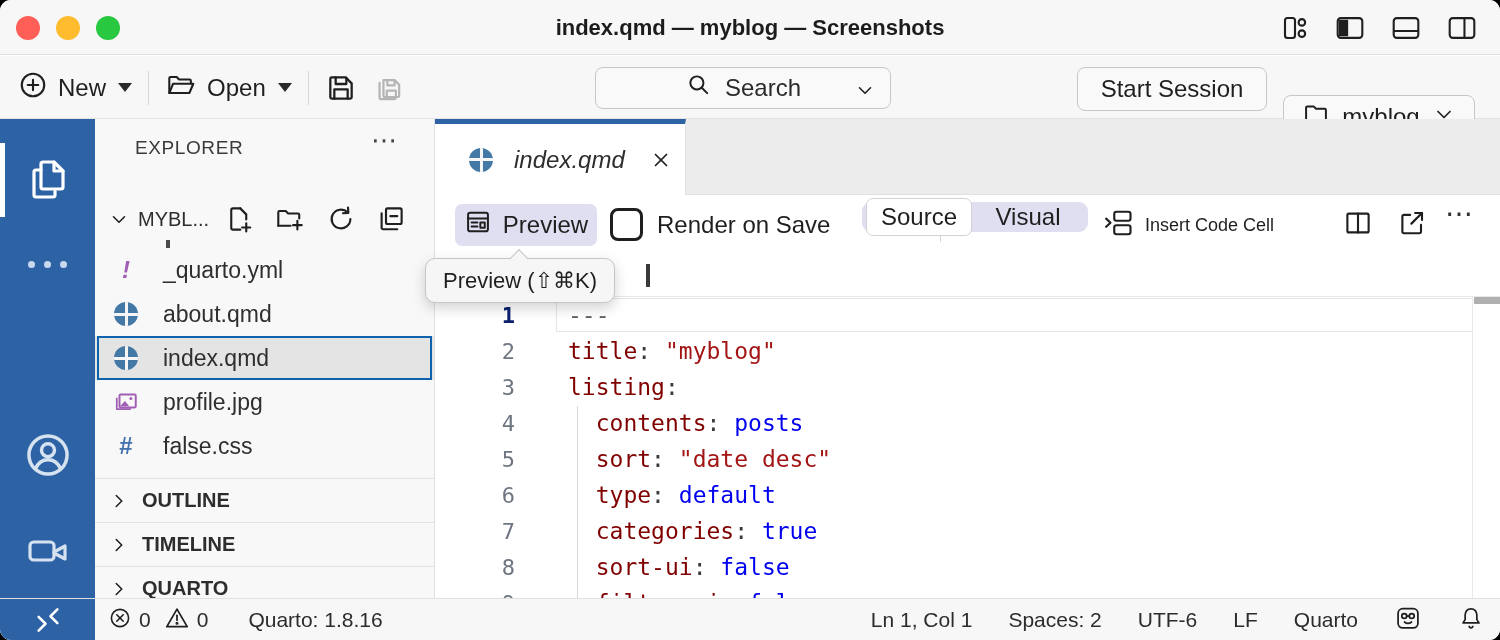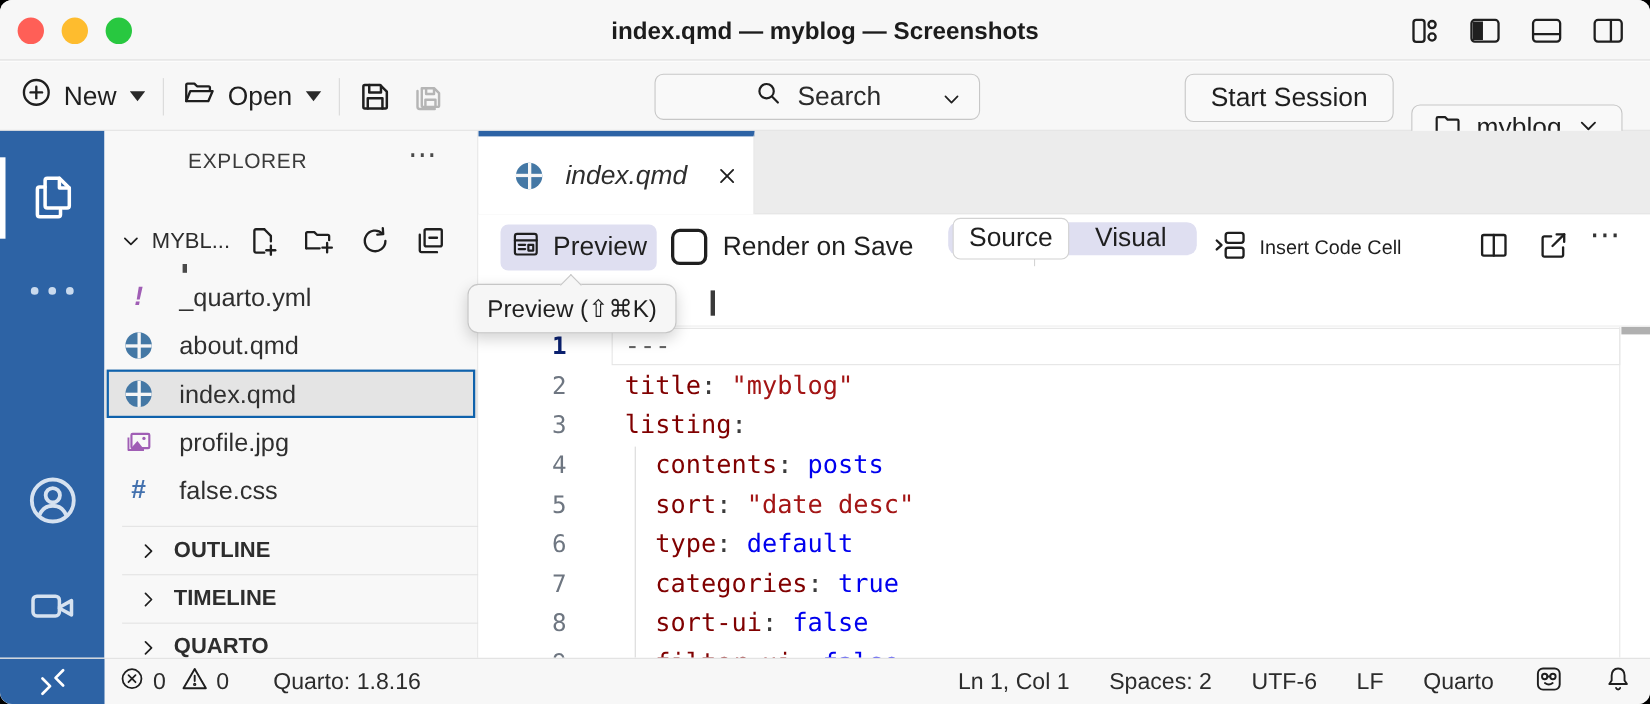--- a/index.html
+++ b/index.html
@@ -39,7 +39,7 @@
   
   .sidebar { position:absolute; left:95px; top:119px; width:340px; height:479px; background:#F8F8F8; border-right:1px solid #E1E1E1; }
   .exp-header { position:absolute; left:0; top:0; width:100%; height:62px; }
-  .exp-title { position:absolute; left:40px; top:18px; font-size:19px; font-weight:500; letter-spacing:.6px; color:#3a3a3a;margin-left:36px; }
+  .exp-title { position:absolute; left:40px; top:18px; font-size:19px; font-weight:500; letter-spacing:.6px; color:#3a3a3a; }
   .exp-more { position:absolute; right:34px; top:6px; font-size:26px; letter-spacing:3px; color:#4a4a4a; }
   .root-row { position:absolute; left:0; top:78px; width:100%; height:44px; display:flex; align-items:center; }
   .root-label { font-size:20px; font-weight:400; color:#2d2d2d; margin-left:8px; }

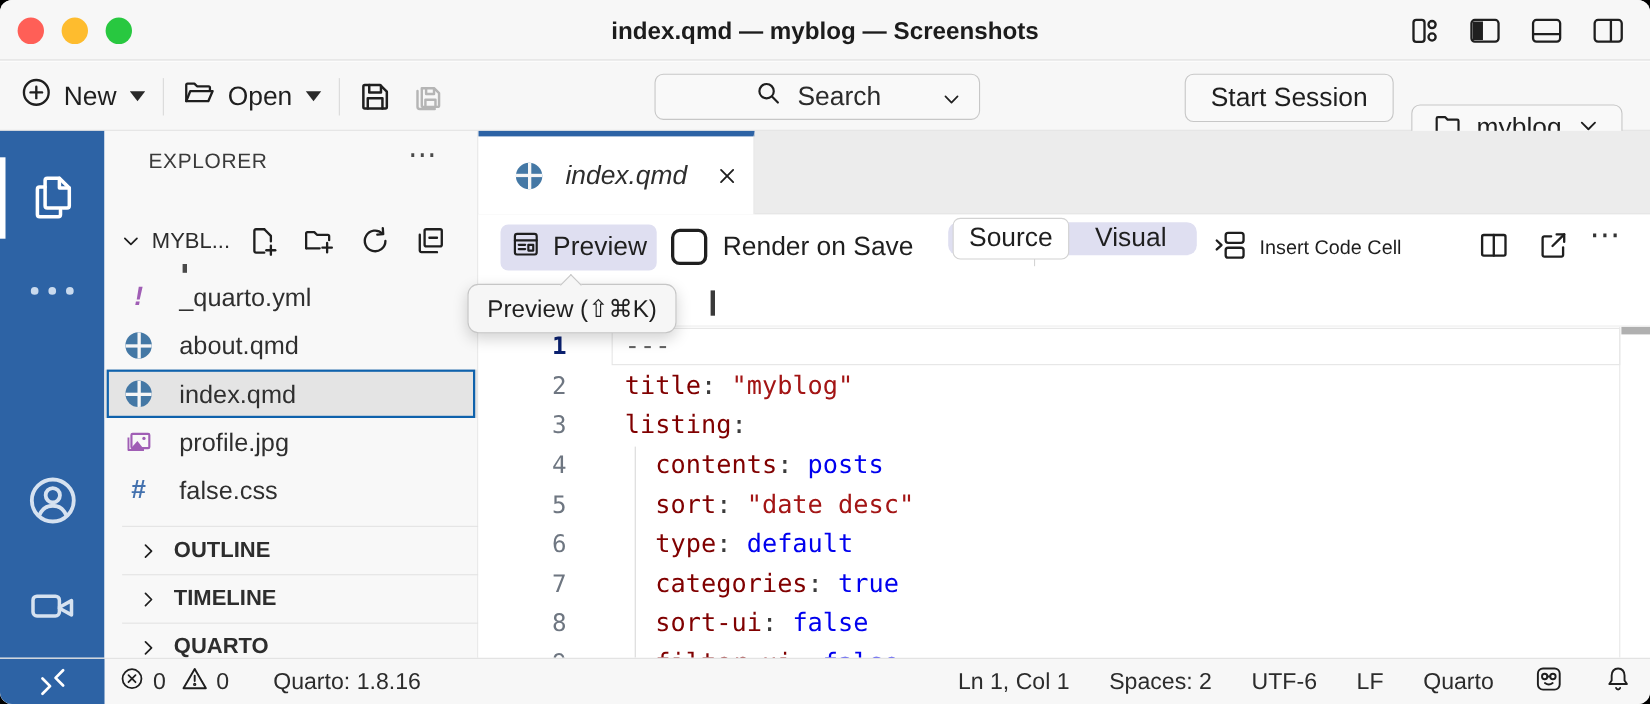--- a/index.html
+++ b/index.html
@@ -56,7 +56,7 @@
   .q-globe { position:relative; width:24px; height:24px; border-radius:50%; background:#4478A5; overflow:hidden; display:inline-block; }
   .q-globe::before { content:""; position:absolute; left:0; right:0; top:10.5px; height:3px; background:#F6F6F6; }
   .q-globe::after { content:""; position:absolute; top:0; bottom:0; left:10.5px; width:3px; background:#F6F6F6; }
-  .sections { position:absolute; left:16px; top:359px; width:100%; }
+  .sections { position:absolute; left:0; top:359px; width:100%; }
   .section-row { height:44px; border-top:1px solid #E3E3E3; display:flex; align-items:center; }
   .section-label { font-size:20px; font-weight:700; color:#2d2d2d; margin-left:12px; }
   .sb-chev { margin-left:13px; display:flex; }

